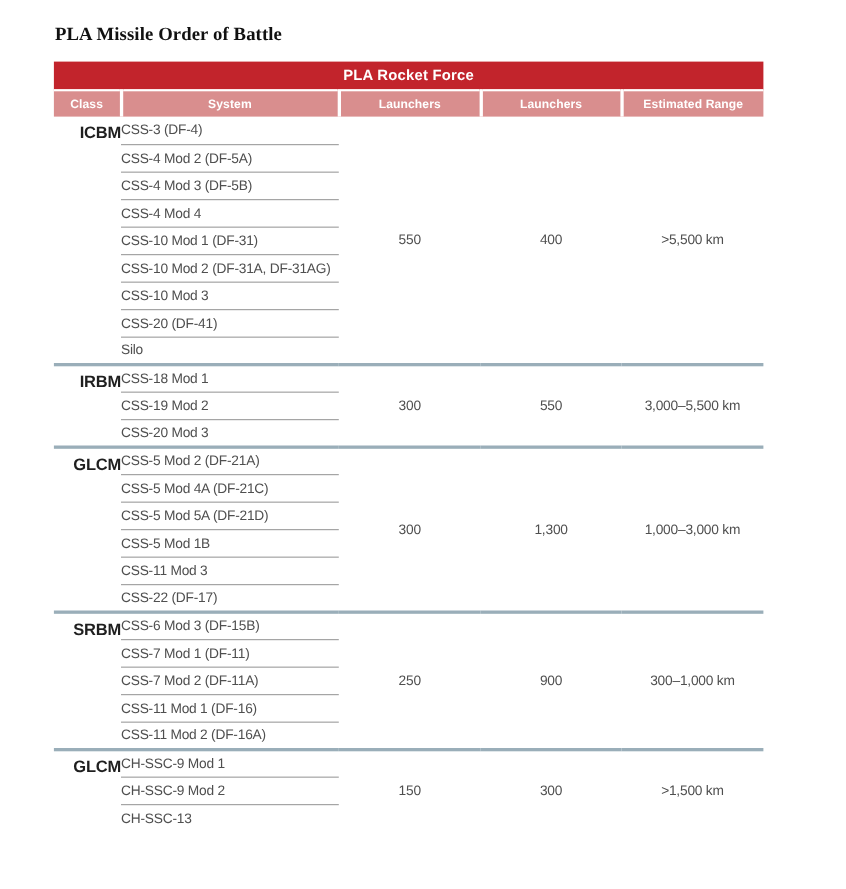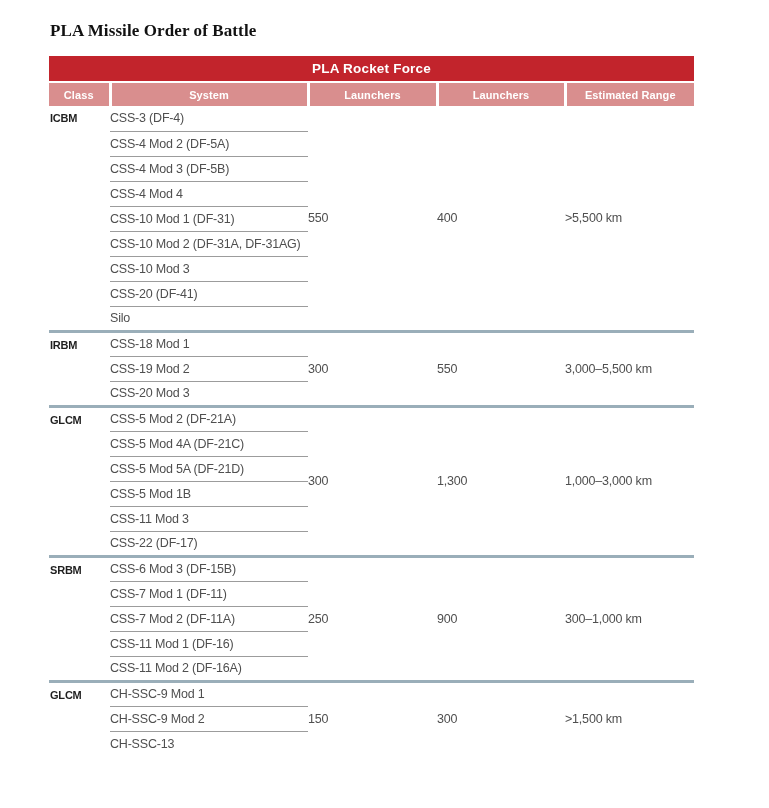--- a/index.html
+++ b/index.html
@@ -76,12 +76,12 @@
   }
   td.cls{
     vertical-align:top;
-    text-align:left;
+    text-align:right;
     padding-top:6px;
     padding-left:1px;
     font-weight:bold;
     color:var(--class-text);
-    font-size:11px;
+    font-size:15px;
   }
   td.val{
     vertical-align:middle;

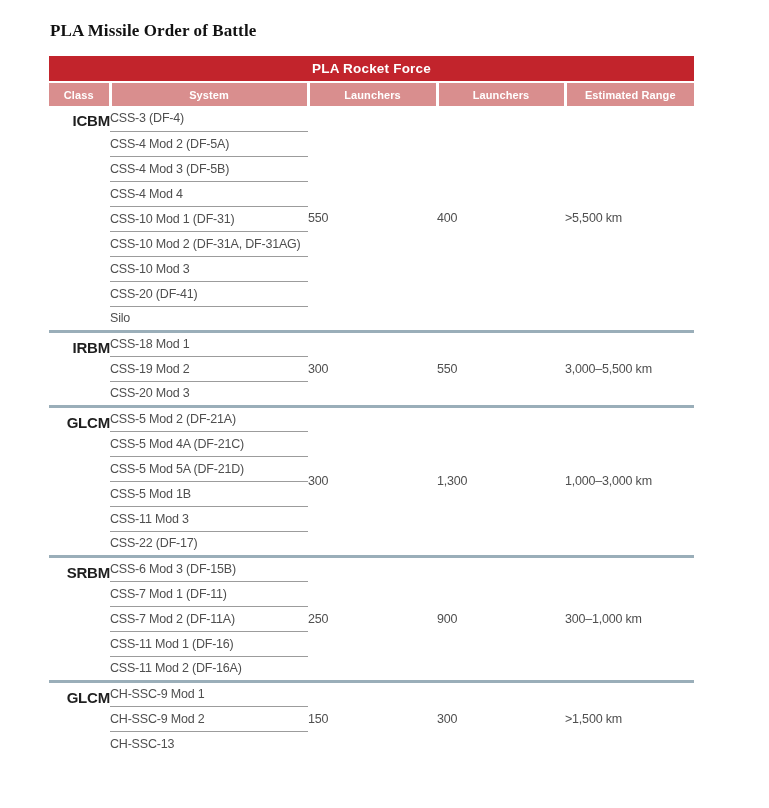--- a/index.html
+++ b/index.html
@@ -84,6 +84,7 @@
     font-size:15px;
   }
   td.val{
+    text-align:center;
     vertical-align:middle;
     color:var(--body-text);
   }

